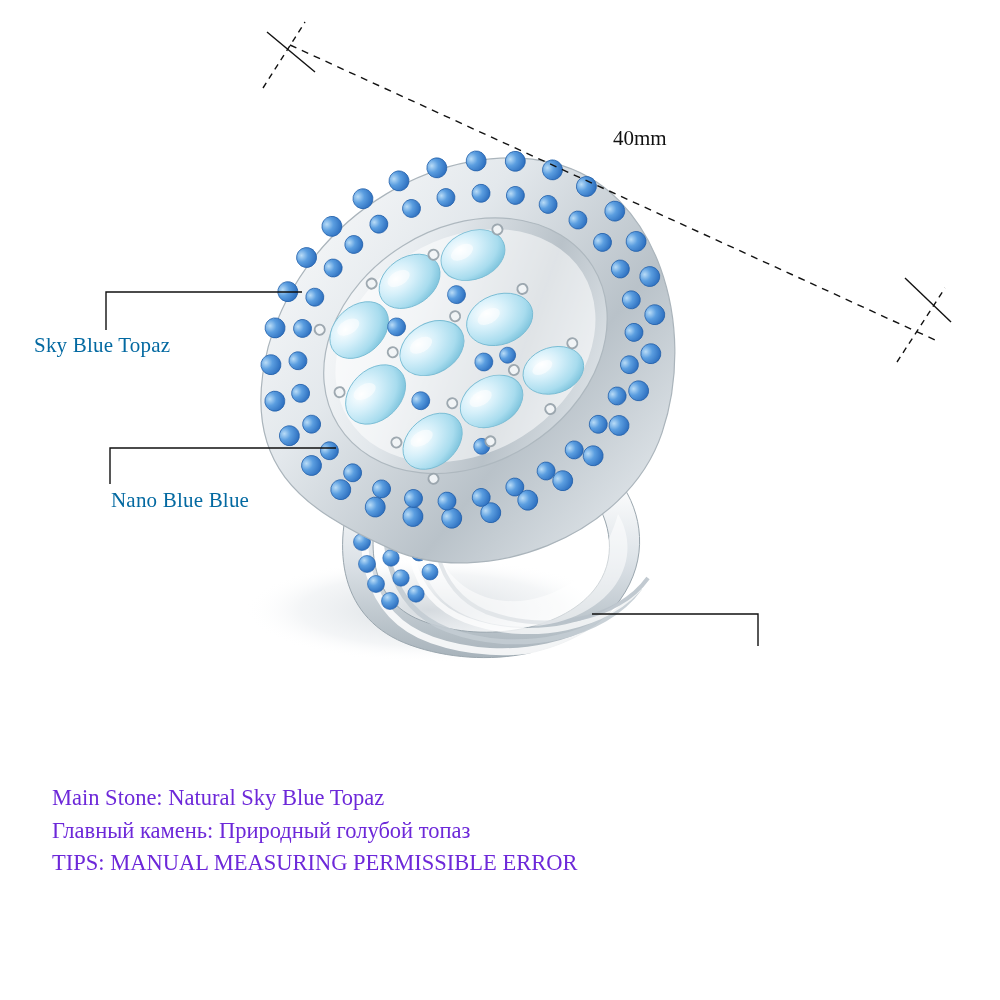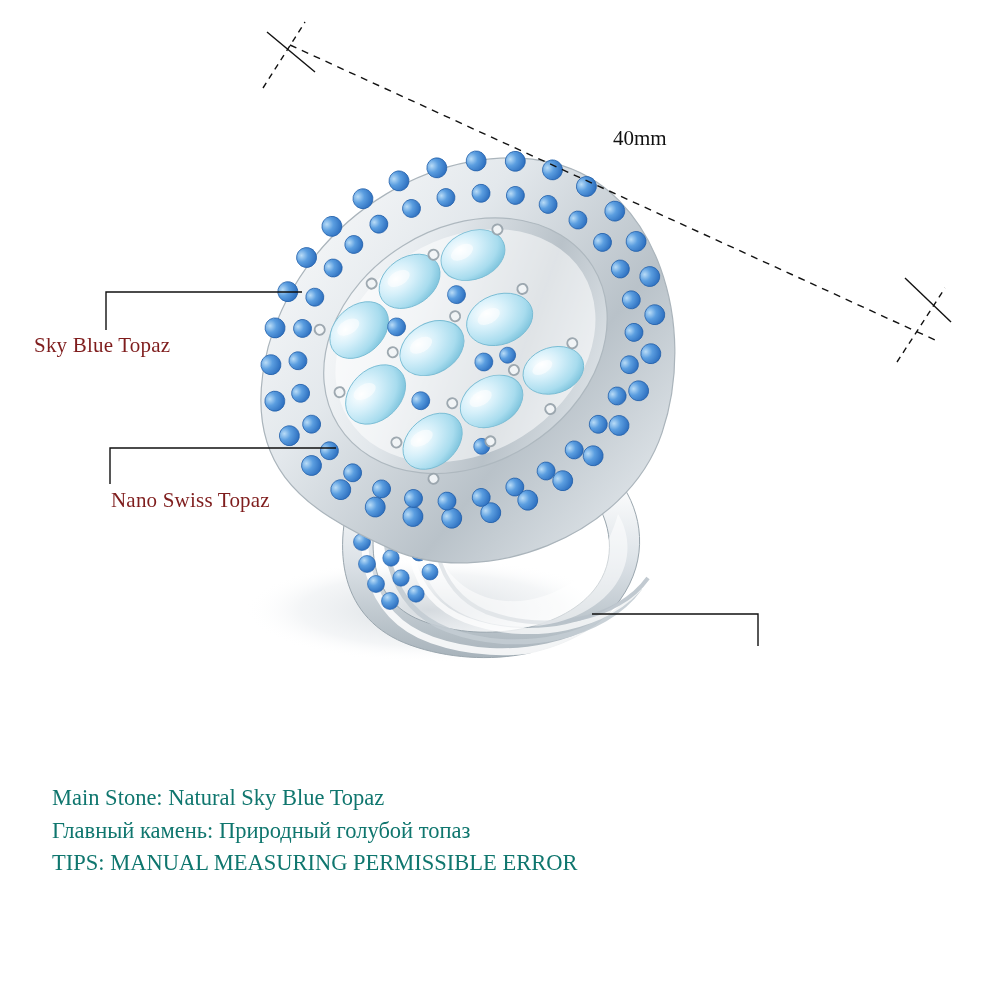--- a/index.html
+++ b/index.html
@@ -27,7 +27,7 @@
   .anno {
     font-family: "Liberation Serif", serif;
     font-size: 21px;
-    color: #7f1d1d;
+    color: #0369a1;
     white-space: nowrap;
     letter-spacing: 0.2px;
   }

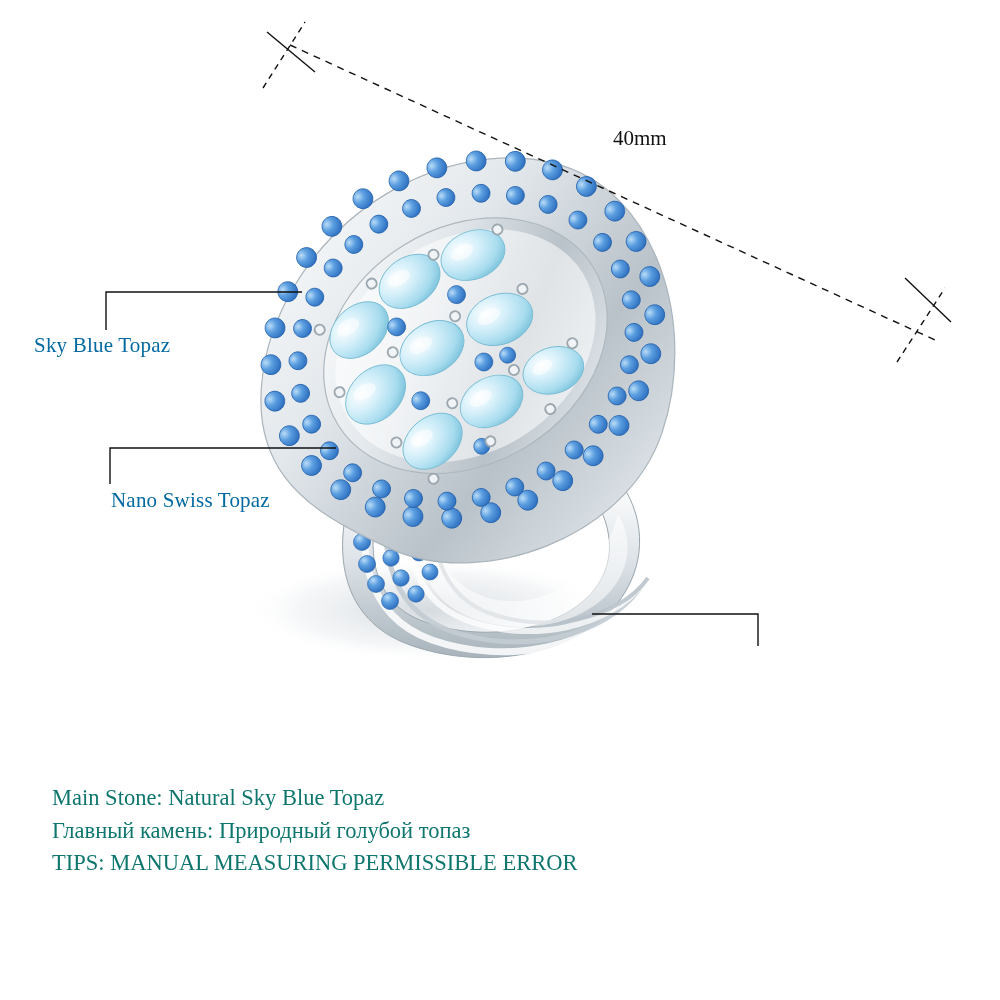--- a/index.html
+++ b/index.html
@@ -287,7 +287,7 @@
   <svg class="abs" style="left:108px; top:440px;" width="230" height="50" viewBox="0 0 230 50">
     <path class="lead" d="M2 44 L2 8 L228 8"></path>
   </svg>
-  <div class="abs anno" style="left:111px; top:488px;">Nano Swiss Topaz</div>
+  <div class="abs anno" style="left:111px; top:488px;">Nano Blue Blue</div>
 
   <svg class="abs" style="left:590px; top:598px;" width="170" height="50" viewBox="0 0 170 50">
     <path class="lead" d="M2 16 L168 16 L168 48"></path>

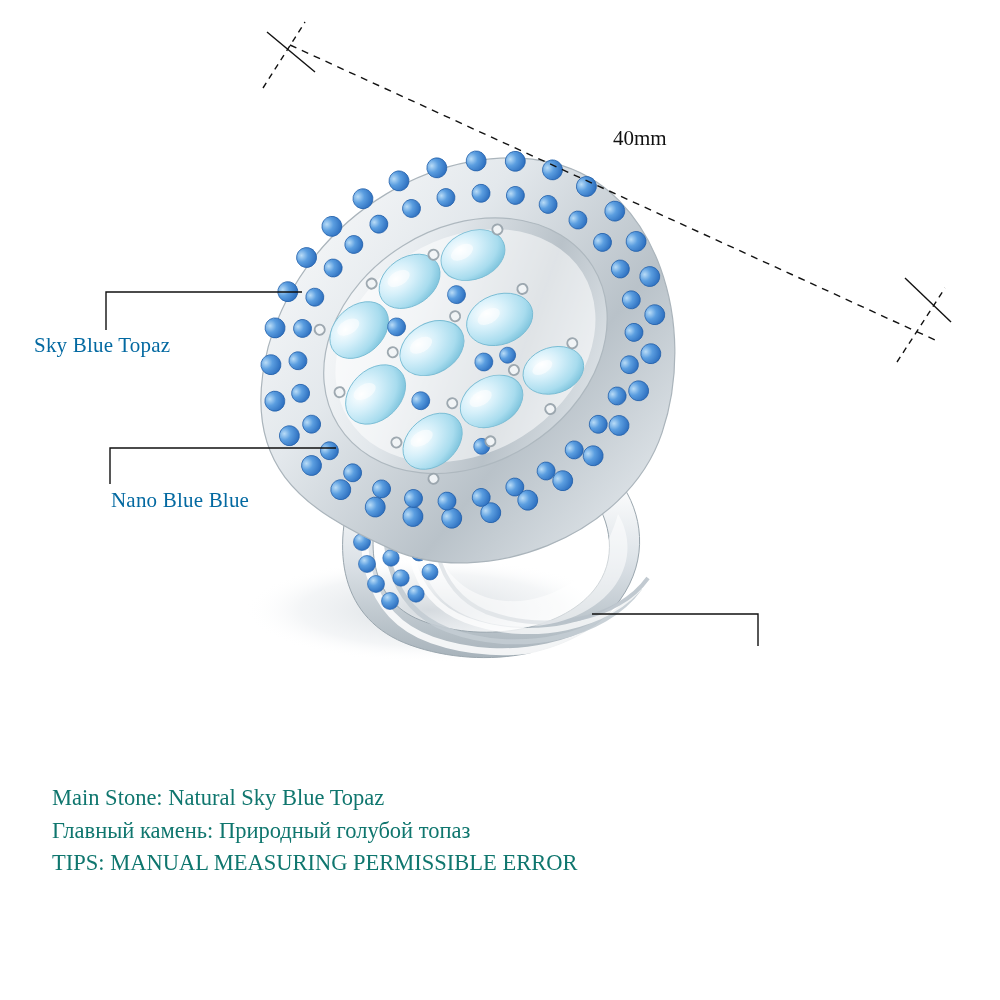--- a/index.html
+++ b/index.html
@@ -48,7 +48,7 @@
     font-family: "Liberation Serif", serif;
     font-size: 22.5px;
     line-height: 32.5px;
-    color: #0f766e;
+    color: #6d28d9;
     white-space: nowrap;
   }
 

